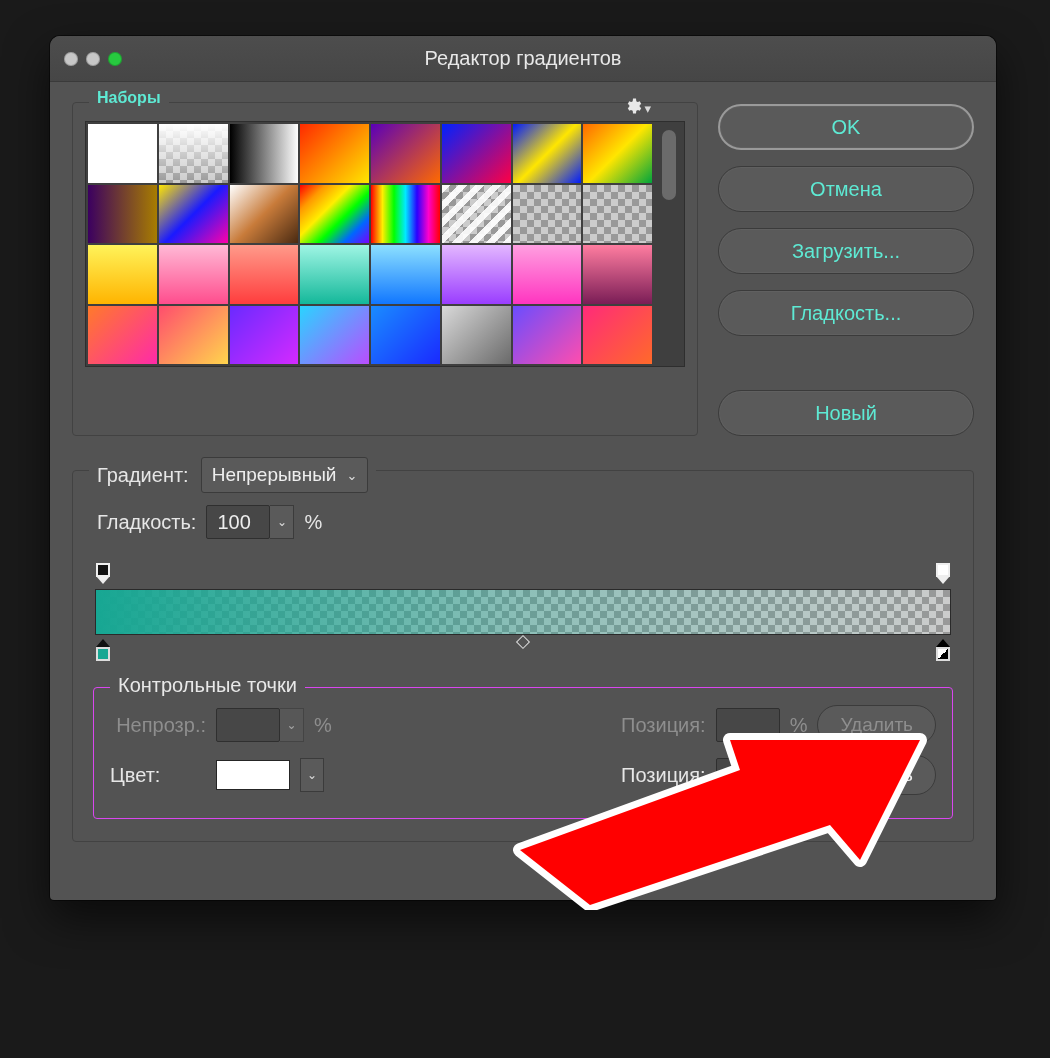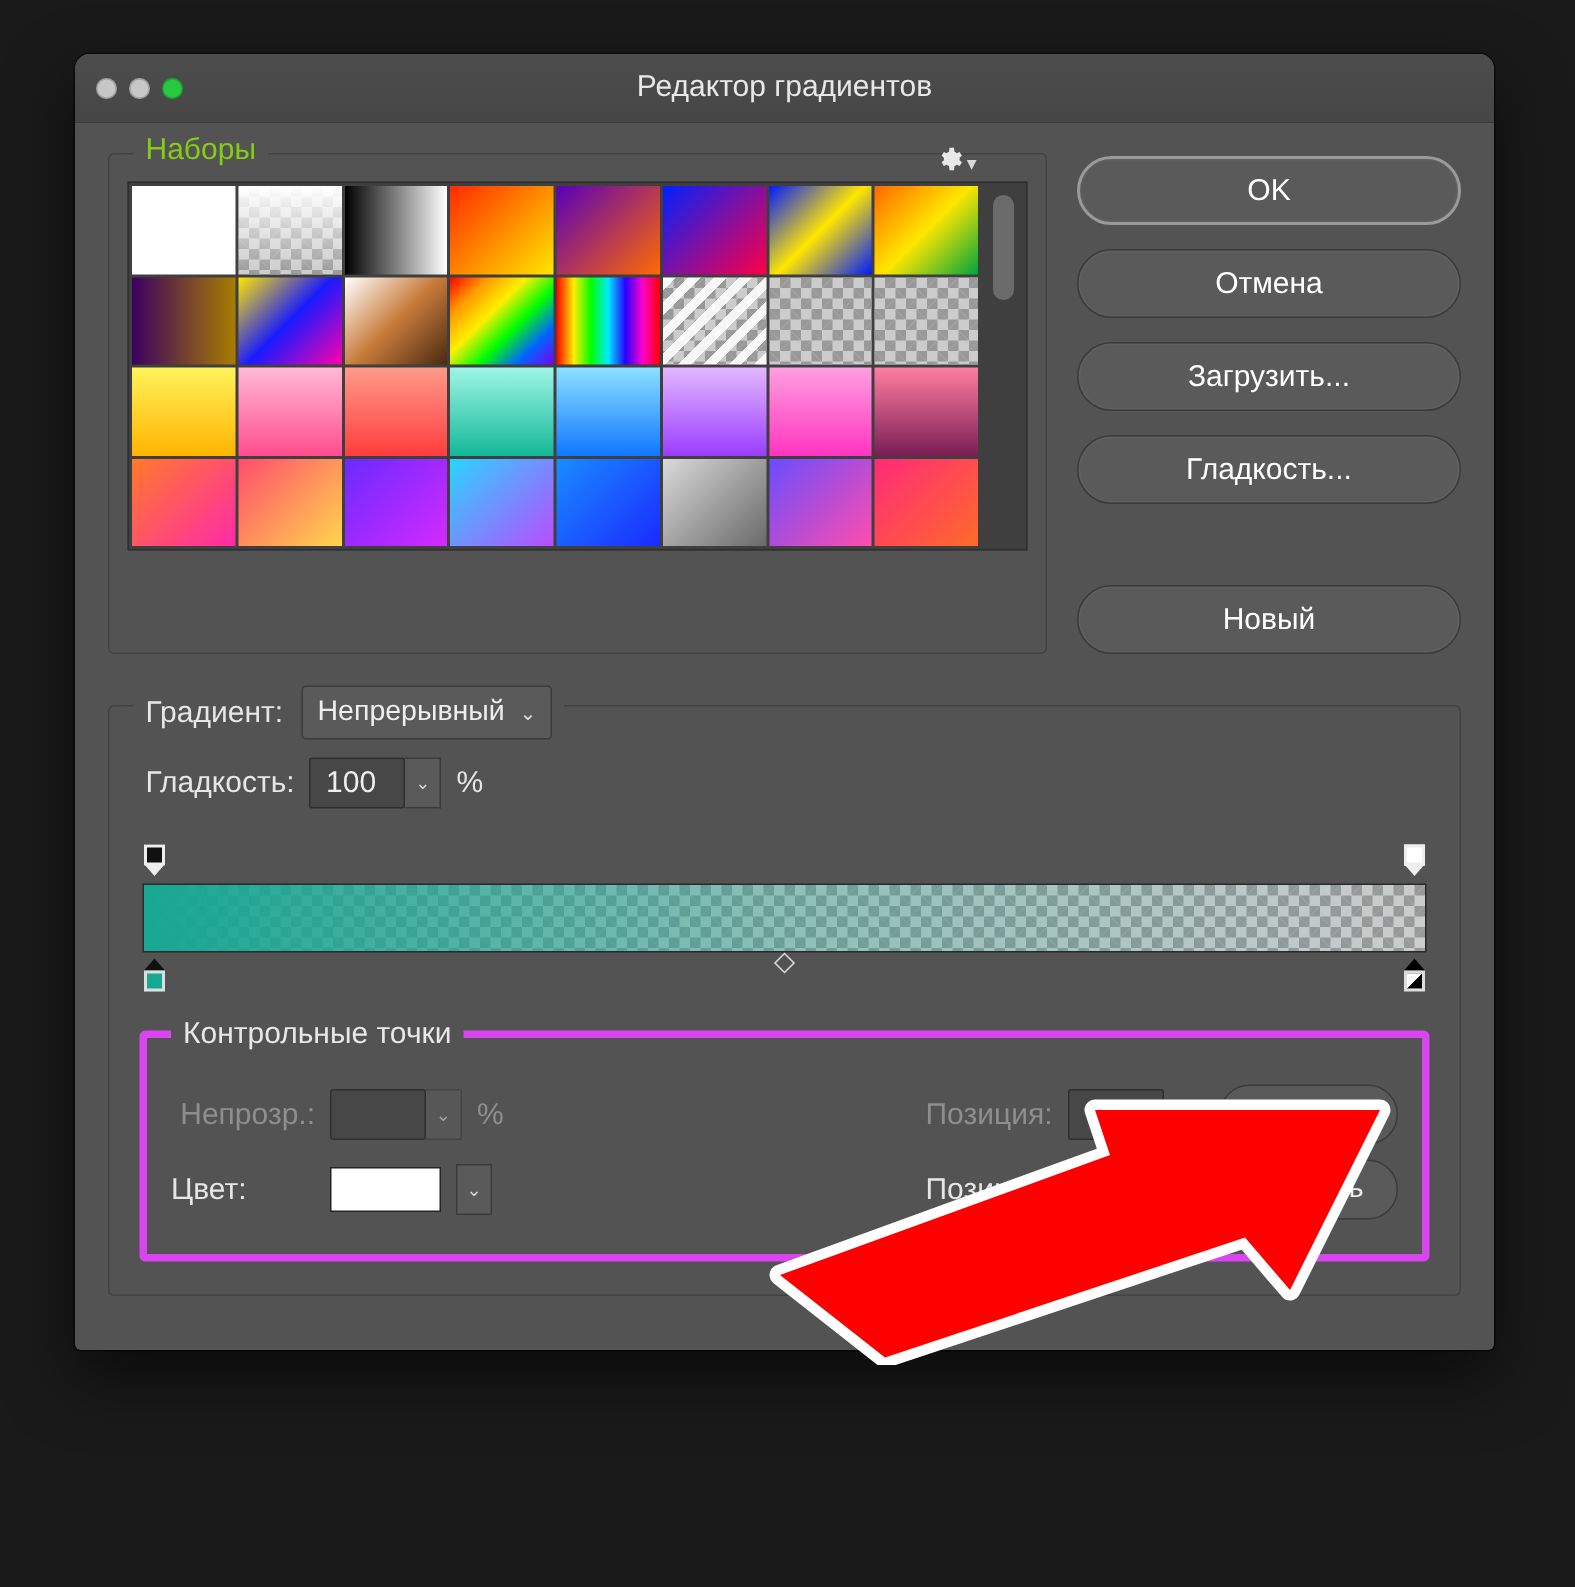--- a/index.html
+++ b/index.html
@@ -31,7 +31,7 @@
   }
   .presets-legend {
     position: absolute; top: -14px; left: 16px; background: #535353; padding: 0 8px;
-    color: #84cc16; font-size: 20px;
+    color: #5eead4; font-size: 16px; font-weight: bold;
   }
   .presets-inner {
     display: flex; background: #3f3f3f; border: 1px solid #2e2e2e; height: 246px;

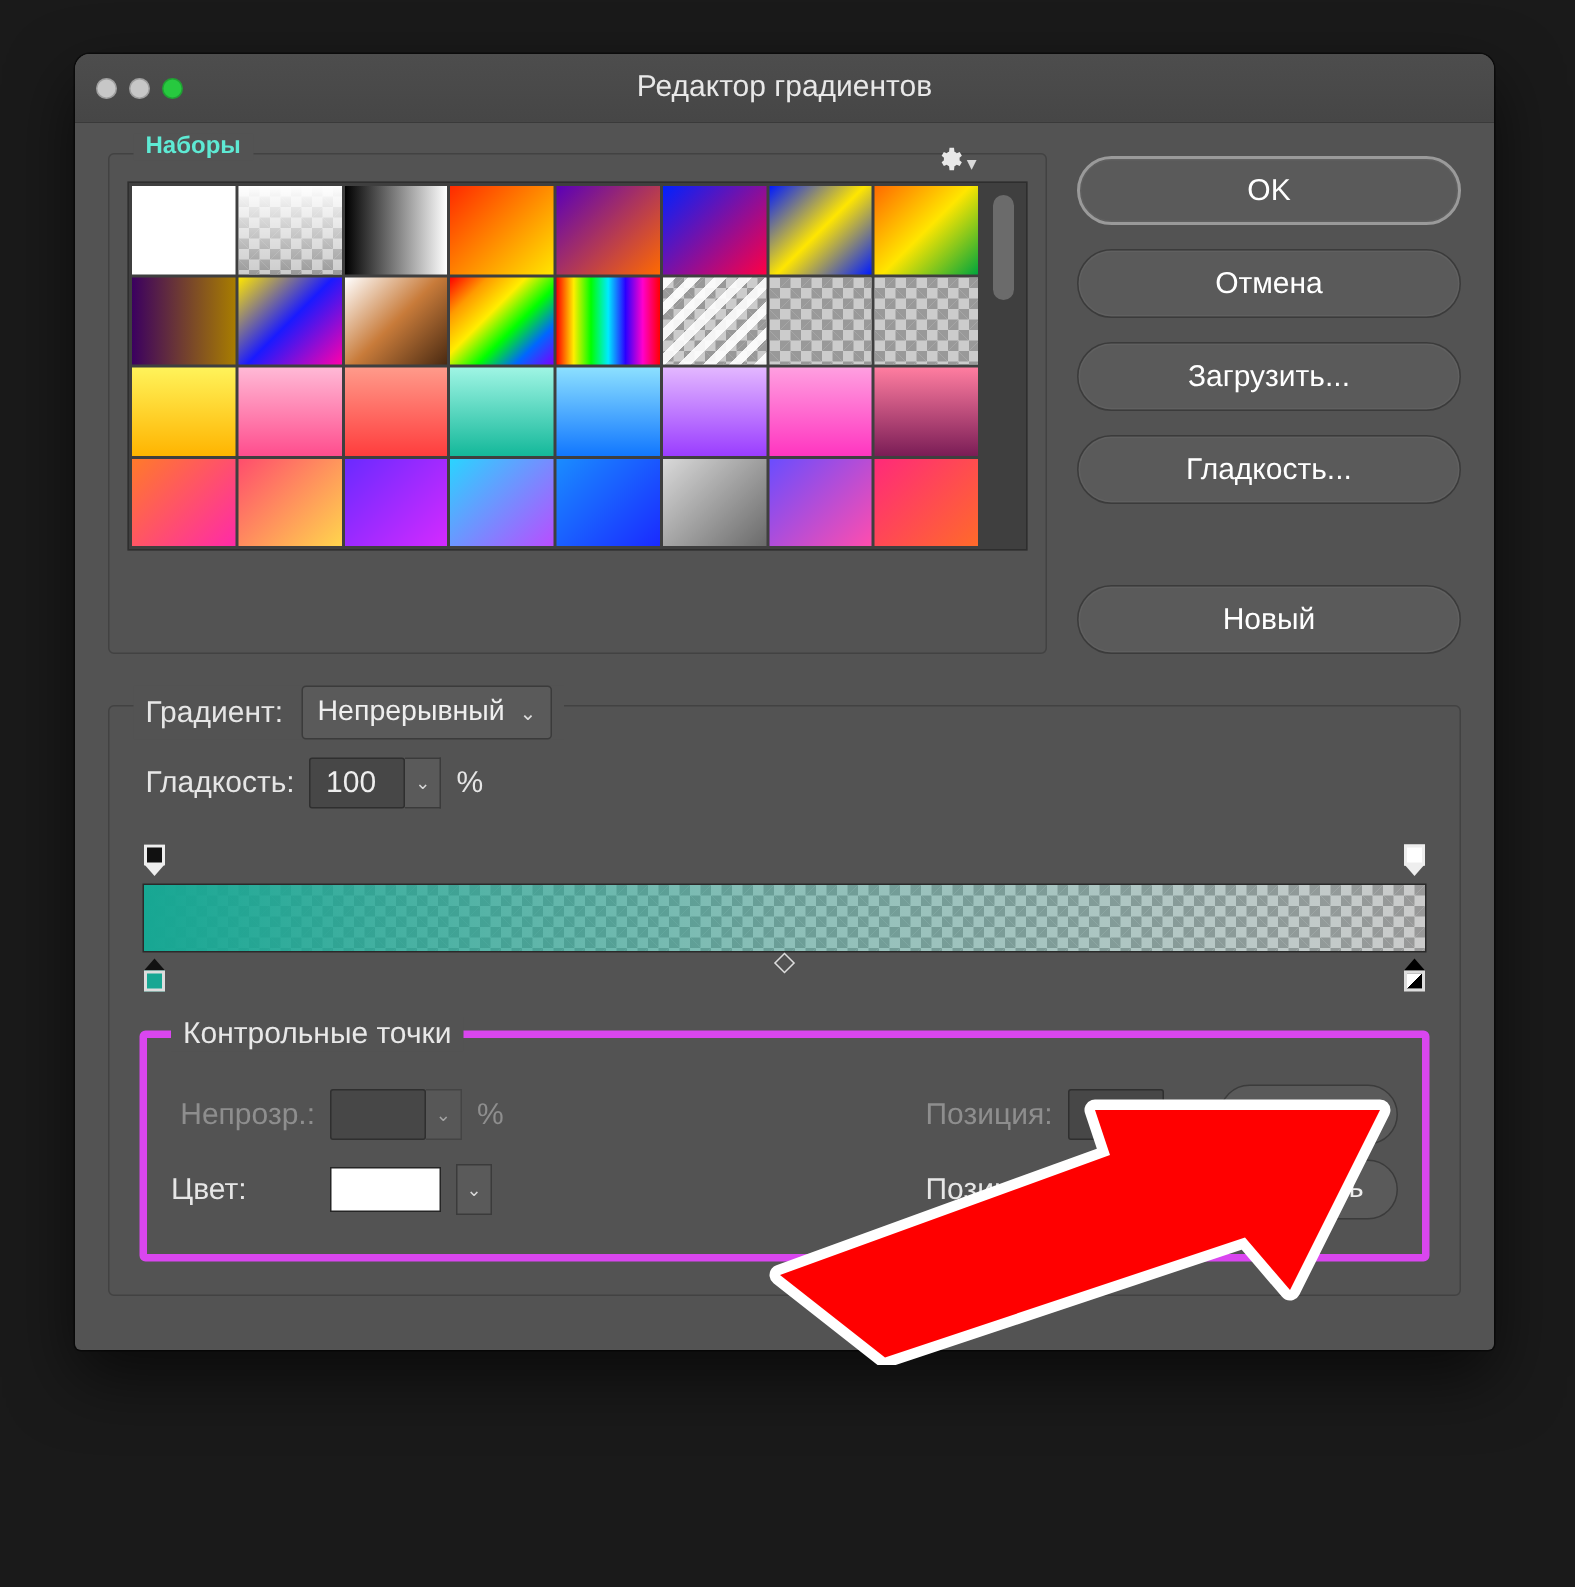--- a/index.html
+++ b/index.html
@@ -58,7 +58,7 @@
   .sidebtns { flex: 1; display: flex; flex-direction: column; gap: 16px; padding-top: 2px; }
   .btn {
     height: 46px; border-radius: 23px; border: 1px solid #3b3b3b; background: #5a5a5a;
-    color: #ffffff; font-size: 20px; display:flex; align-items:center; justify-content:center;
+    color: #5eead4; font-size: 20px; display:flex; align-items:center; justify-content:center;
     cursor: pointer; box-shadow: inset 0 0 0 1px #606060;
   }
   .btn.primary { border: 2px solid #9a9a9a; }

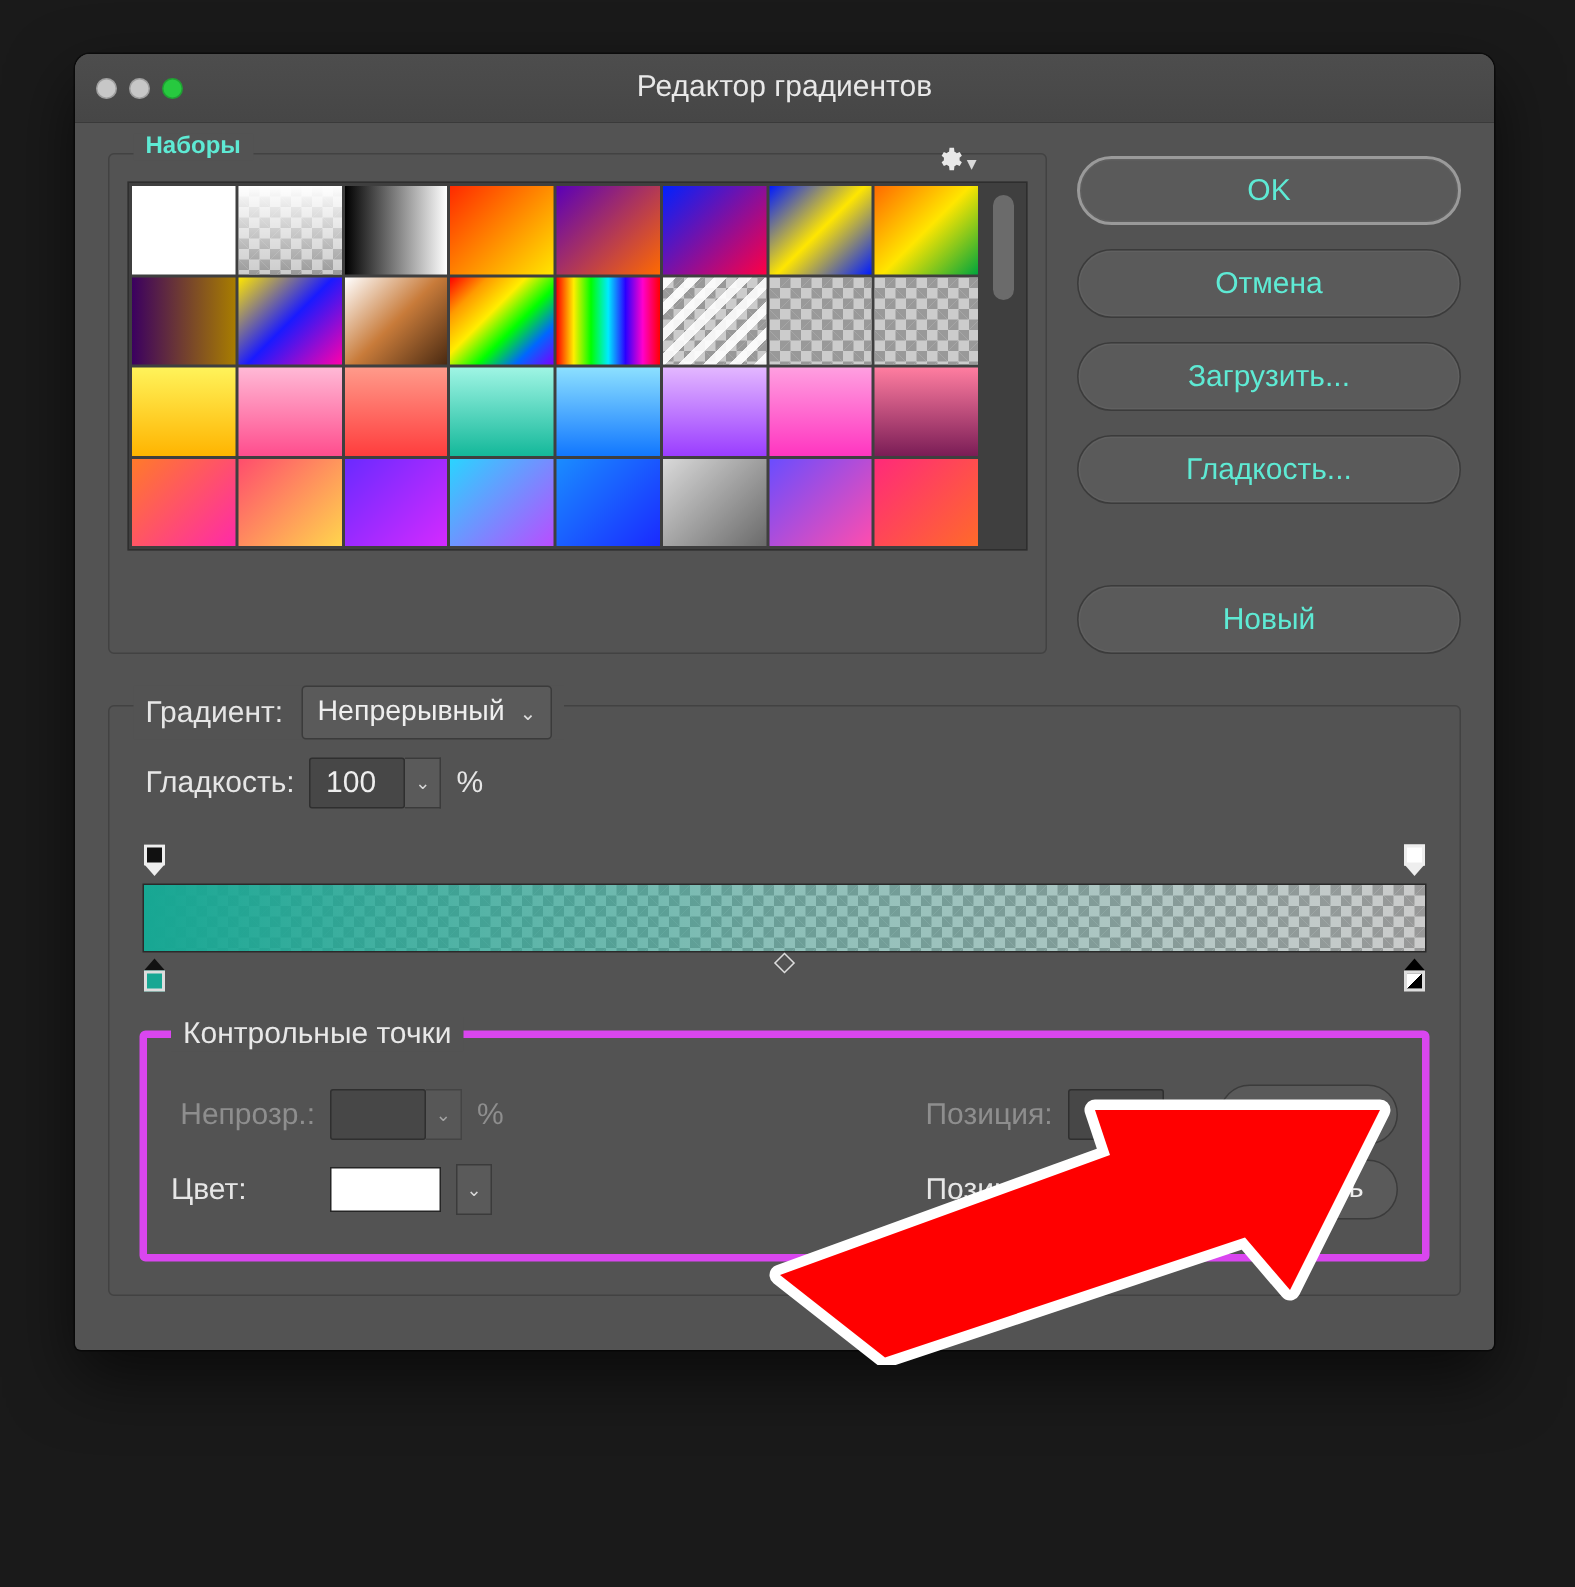--- a/index.html
+++ b/index.html
@@ -112,7 +112,7 @@
   .clstop.right .sq { background: linear-gradient(135deg,#fff 50%,#000 50%); }
 
   
-  .cpfs { margin-top: 14px; border:5px solid #d946ef; border-radius:4px; position:relative; padding: 26px 16px 18px 16px; }
+  .cpfs { margin-top: 14px; border:1px solid #d946ef; border-radius:4px; position:relative; padding: 12px 16px 18px 16px; }
   .cpfs-legend { position:absolute; top:-14px; left:16px; background:#535353; padding:0 8px; font-size:20px; }
   .cprow { display:flex; align-items:center; gap:10px; height:50px; }
   .cprow .lbl.dim { color:#8e8e8e; }

